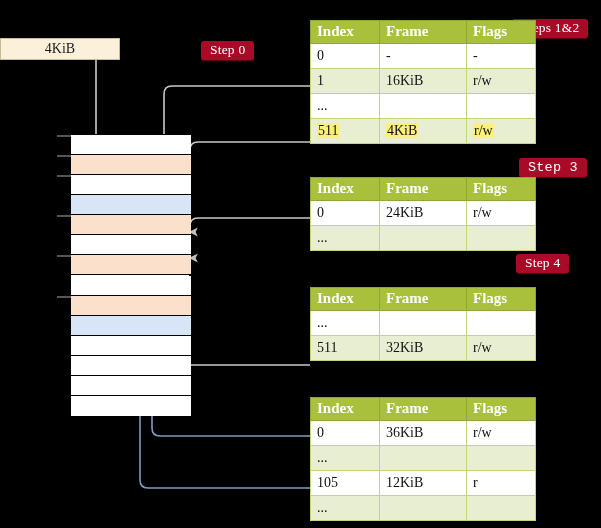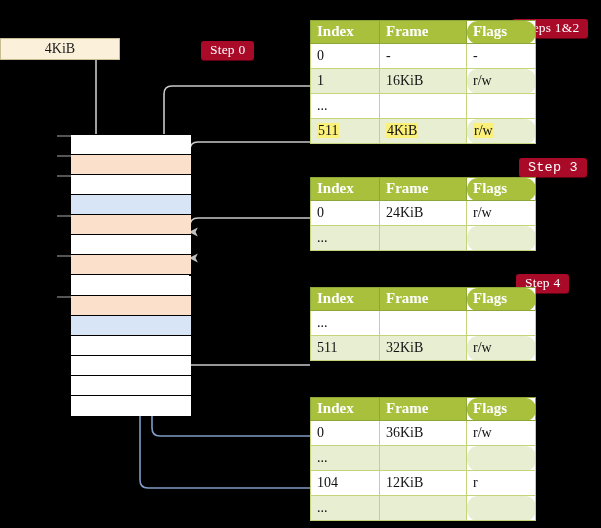--- a/index.html
+++ b/index.html
@@ -54,7 +54,7 @@
   .r-hl td span.mark{background:#FAF07A;padding:0 1px;}
   .col-idx{width:56px;margin-left:21px;}
   .col-frm{width:74px;}
-  .col-flg{width:56px;border-radius:11px;}
+  .col-flg{width:56px;}
 
   #tbl1{left:310px;top:20px;}
   #tbl2{left:310px;top:177px;}

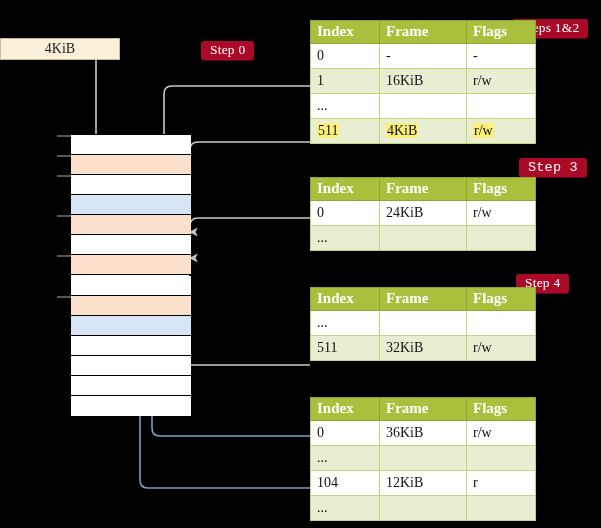--- a/index.html
+++ b/index.html
@@ -24,7 +24,7 @@
   #badge-step0     {left:201px;top:41px;height:19px;}
   #badge-steps12   {left:512px;top:19px;height:19px;}
   #badge-step3     {left:519px;top:158px;height:19px;font-family:Liberation Mono, monospace;}
-  #badge-step4     {left:516px;top:274px;height:19px;}
+  #badge-step4     {left:516px;top:254px;height:19px;}
 
   
   .memcol{left:70px;top:134px;width:120px;height:281px;

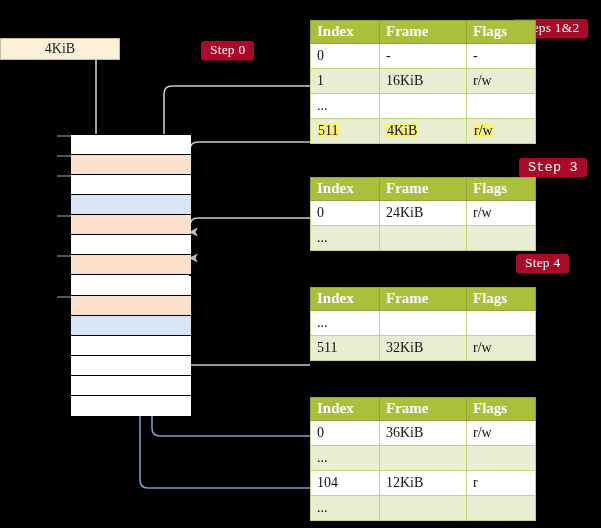--- a/index.html
+++ b/index.html
@@ -236,7 +236,7 @@
           <td class="col-flg"></td>
         </tr>
         <tr class="r-white">
-          <td class="col-idx">104</td>
+          <td class="col-idx">105</td>
           <td class="col-frm">12KiB</td>
           <td class="col-flg">r</td>
         </tr>

